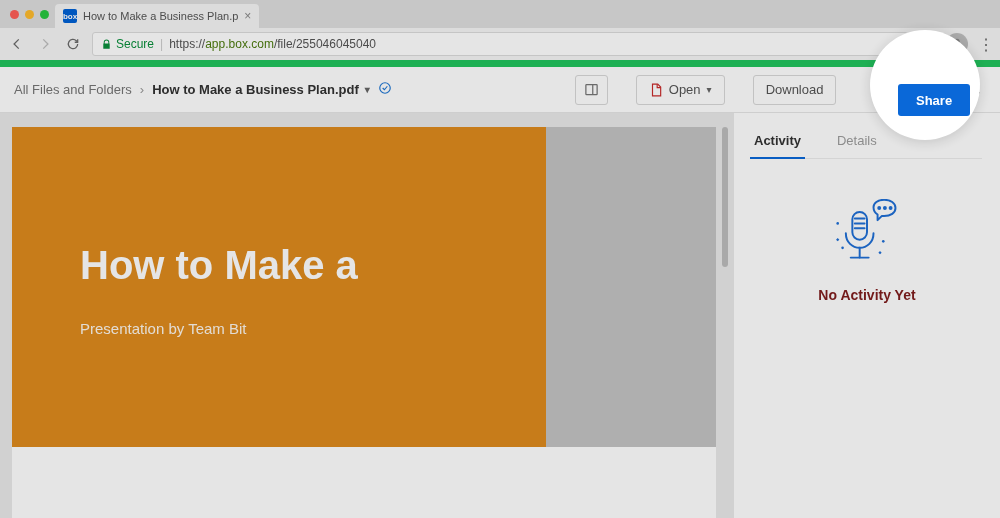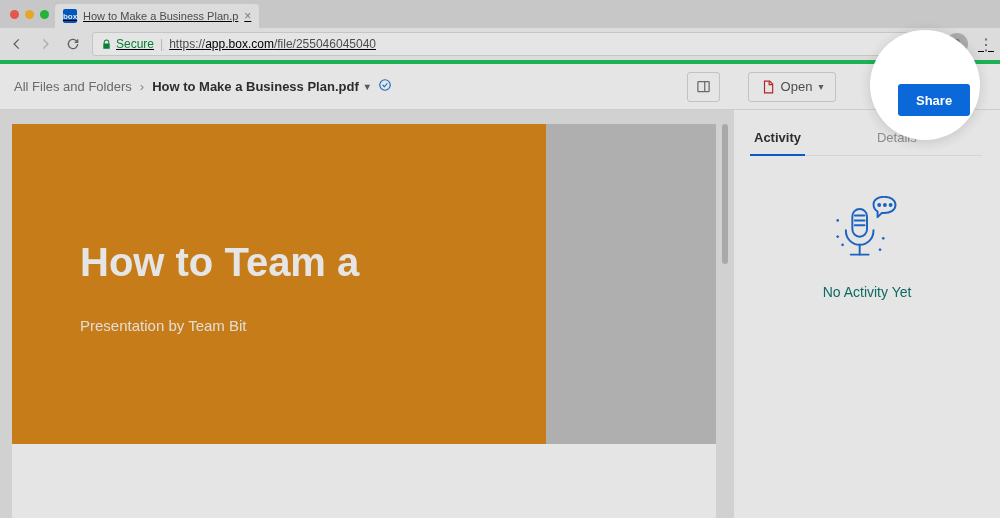--- a/index.html
+++ b/index.html
@@ -6,7 +6,7 @@
   html, body { width: 1000px; height: 518px; overflow: hidden; }
 
   
-  .browser-chrome { position: relative; text-decoration: underline; }
+  .browser-chrome { position: relative; }
   .tab-strip { height: 28px; background: #dedede; display: flex; align-items: flex-end; padding-left: 8px; }
   .traffic-lights { display: flex; gap: 6px; align-items: center; height: 28px; padding: 0 6px 0 2px; }
   .tl { width: 9px; height: 9px; border-radius: 50%; }

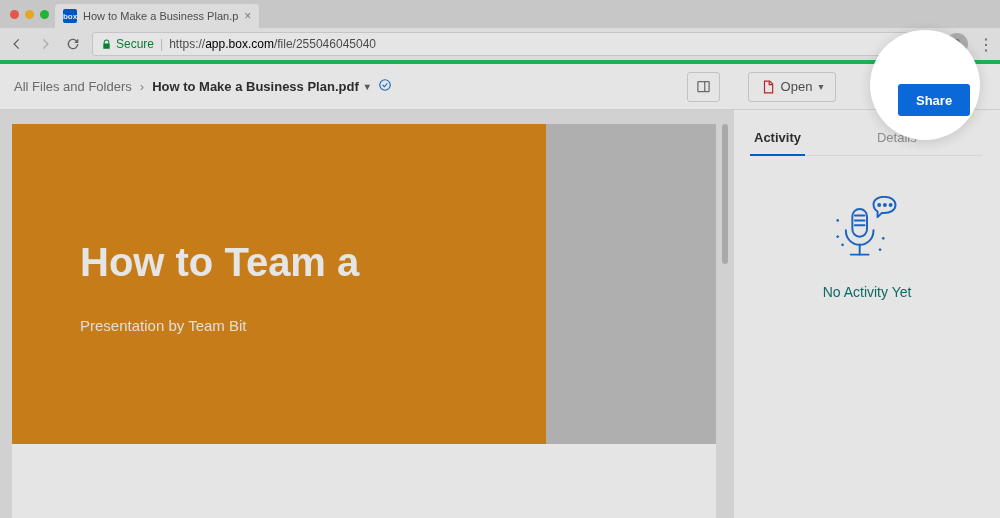--- a/index.html
+++ b/index.html
@@ -23,7 +23,7 @@
   .favicon { width: 14px; height: 14px; background: #0061d5; border-radius: 2px; display:flex; align-items:center; justify-content:center; color:#fff; font-size:8px; font-weight:700;}
   .tab-close { color:#888; font-size:12px; margin-left:auto; }
 
-  .addr-bar { height: 32px; background: #f5f5f5; display:flex; align-items:center; padding: 16px 8px; gap: 10px; border-bottom:4px solid #22c55e; position:relative; }
+  .addr-bar { height: 32px; background: #f5f5f5; display:flex; align-items:center; padding: 16px 8px; gap: 10px; border-bottom:7px solid #22c55e; position:relative; }
   .nav-btn { width:18px; height:18px; display:flex; align-items:center; justify-content:center; color:#6b6b6b; }
   .nav-btn svg { width:14px; height:14px; }
   .omnibox { flex:1; height:24px; background:#fff; border:1px solid #dcdcdc; border-radius:3px; display:flex; align-items:center; padding:0 8px; font-size:12px; color:#333; gap:6px; }

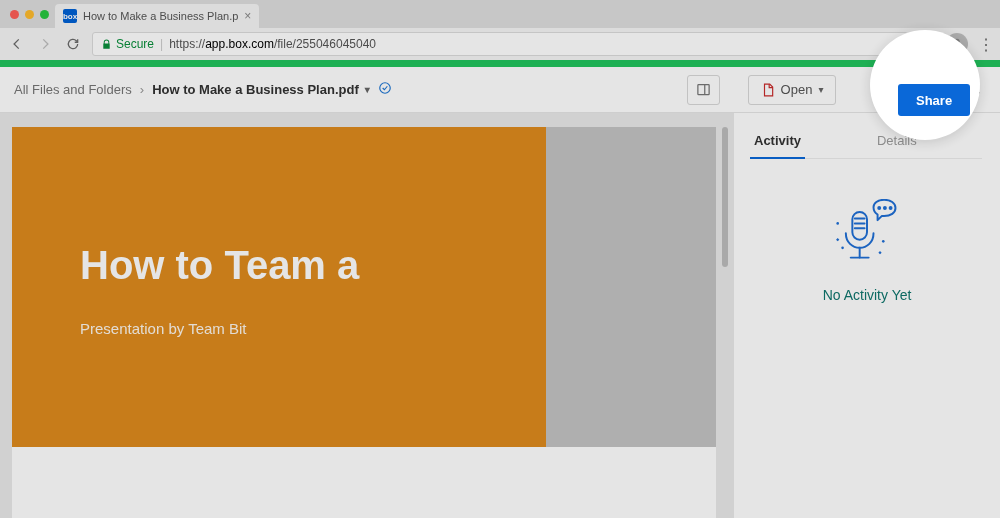--- a/index.html
+++ b/index.html
@@ -29,7 +29,7 @@
   .omnibox { flex:1; height:24px; background:#fff; border:1px solid #dcdcdc; border-radius:3px; display:flex; align-items:center; padding:0 8px; font-size:12px; color:#333; gap:6px; }
   .secure { color:#0a8f3c; display:flex; align-items:center; gap:4px; font-size:12px;}
   .url-text { color:#555; }
-  .url-text .host { color:#000000; }
+  .url-text .host { color:#4d7c0f; }
   .star { margin-left:auto; color:#9b9b9b; }
   .avatar-btn { width:22px; height:22px; border-radius:50%; background:#bfbfbf; display:flex; align-items:center; justify-content:center; margin-left:6px;}
   .kebab { color:#6b6b6b; width:14px; text-align:center; }

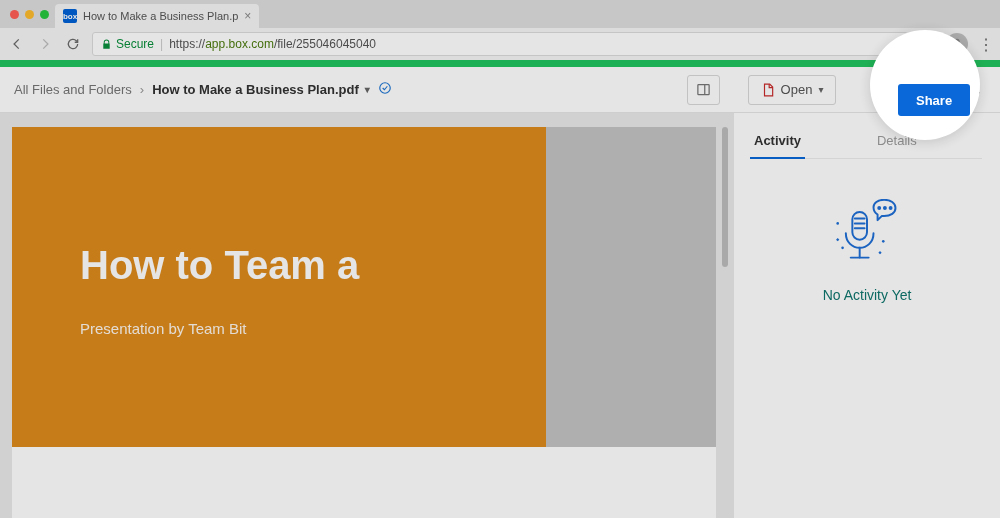--- a/index.html
+++ b/index.html
@@ -180,6 +180,7 @@
       <span>Open</span>
       <span class="chev-down">▾</span>
     </span>
+    <span class="tbtn">Download</span>
     <span class="tbtn share-btn" style="visibility:hidden">Share</span>
     <span class="close-x">✕</span>
   </div>

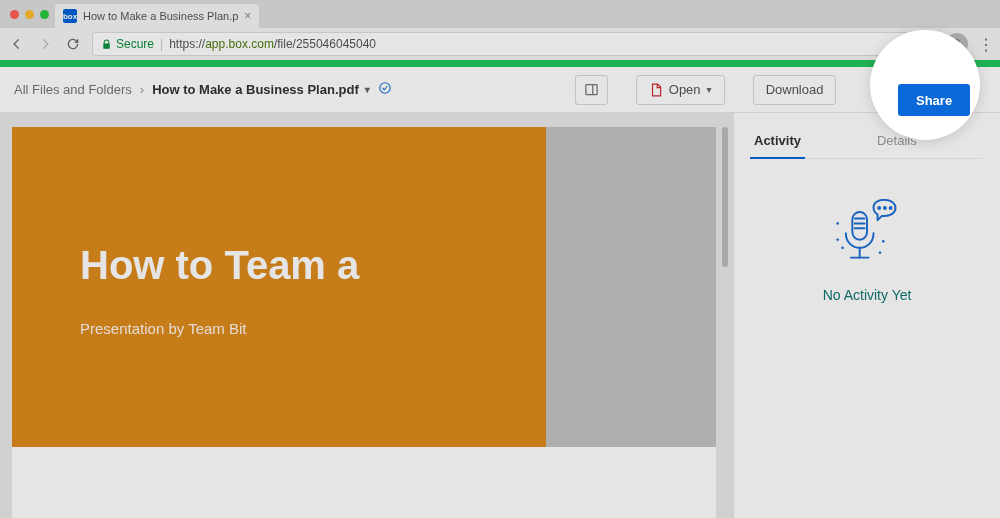--- a/index.html
+++ b/index.html
@@ -61,7 +61,7 @@
   .slide-right { width:170px; background:#c3c3c3; }
 
   .sidebar { width:266px; background:#fff; padding: 14px 18px; }
-  .tabs { display:flex; gap:72px; border-bottom:1px solid #ededed; }
+  .tabs { display:flex; gap:32px; border-bottom:1px solid #ededed; }
   .tab-link { font-size:13px; padding:6px 2px 10px; color:#9c9c9c; position:relative;}
   .tab-link.active { color:#333; font-weight:600; }
   .tab-link.active::after { content:""; position:absolute; left:-2px; right:-2px; bottom:-1px; height:2px; background:#0a68d8; }

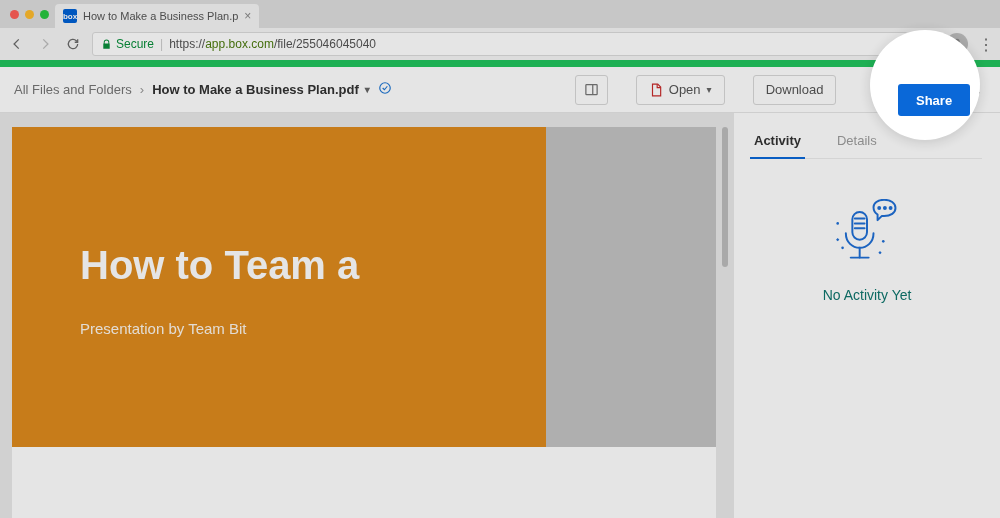--- a/index.html
+++ b/index.html
@@ -192,7 +192,7 @@
       <div class="slide">
         <div class="slide-left">
           <h1>
-            <span>How to Team a</span><br>
+            <span>How to Make a</span><br>
           </h1>
           <p>Presentation by Team Bit</p>
         </div>

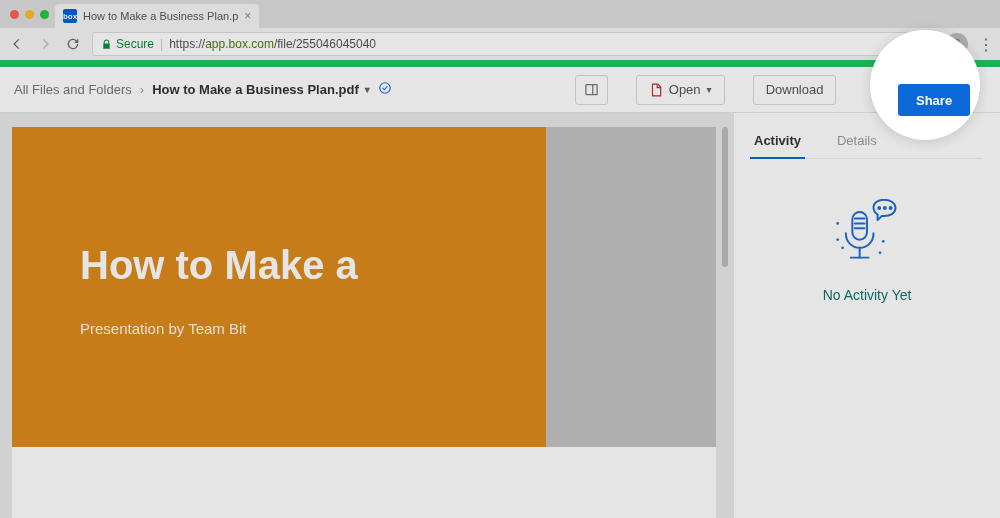--- a/index.html
+++ b/index.html
@@ -68,7 +68,7 @@
 
   .empty { text-align:center; margin-top:40px; color:#555; }
   .empty svg { margin-bottom:14px; }
-  .empty h3 { font-size:14px; font-weight:400; color:#0f766e; margin-bottom:26px;}
+  .empty h3 { font-size:14px; font-weight:700; color:#7f1d1d; margin-bottom:26px;}
   .empty p { font-size:12.5px; color:#7a7a7a; line-height:1.5; }
 
   

